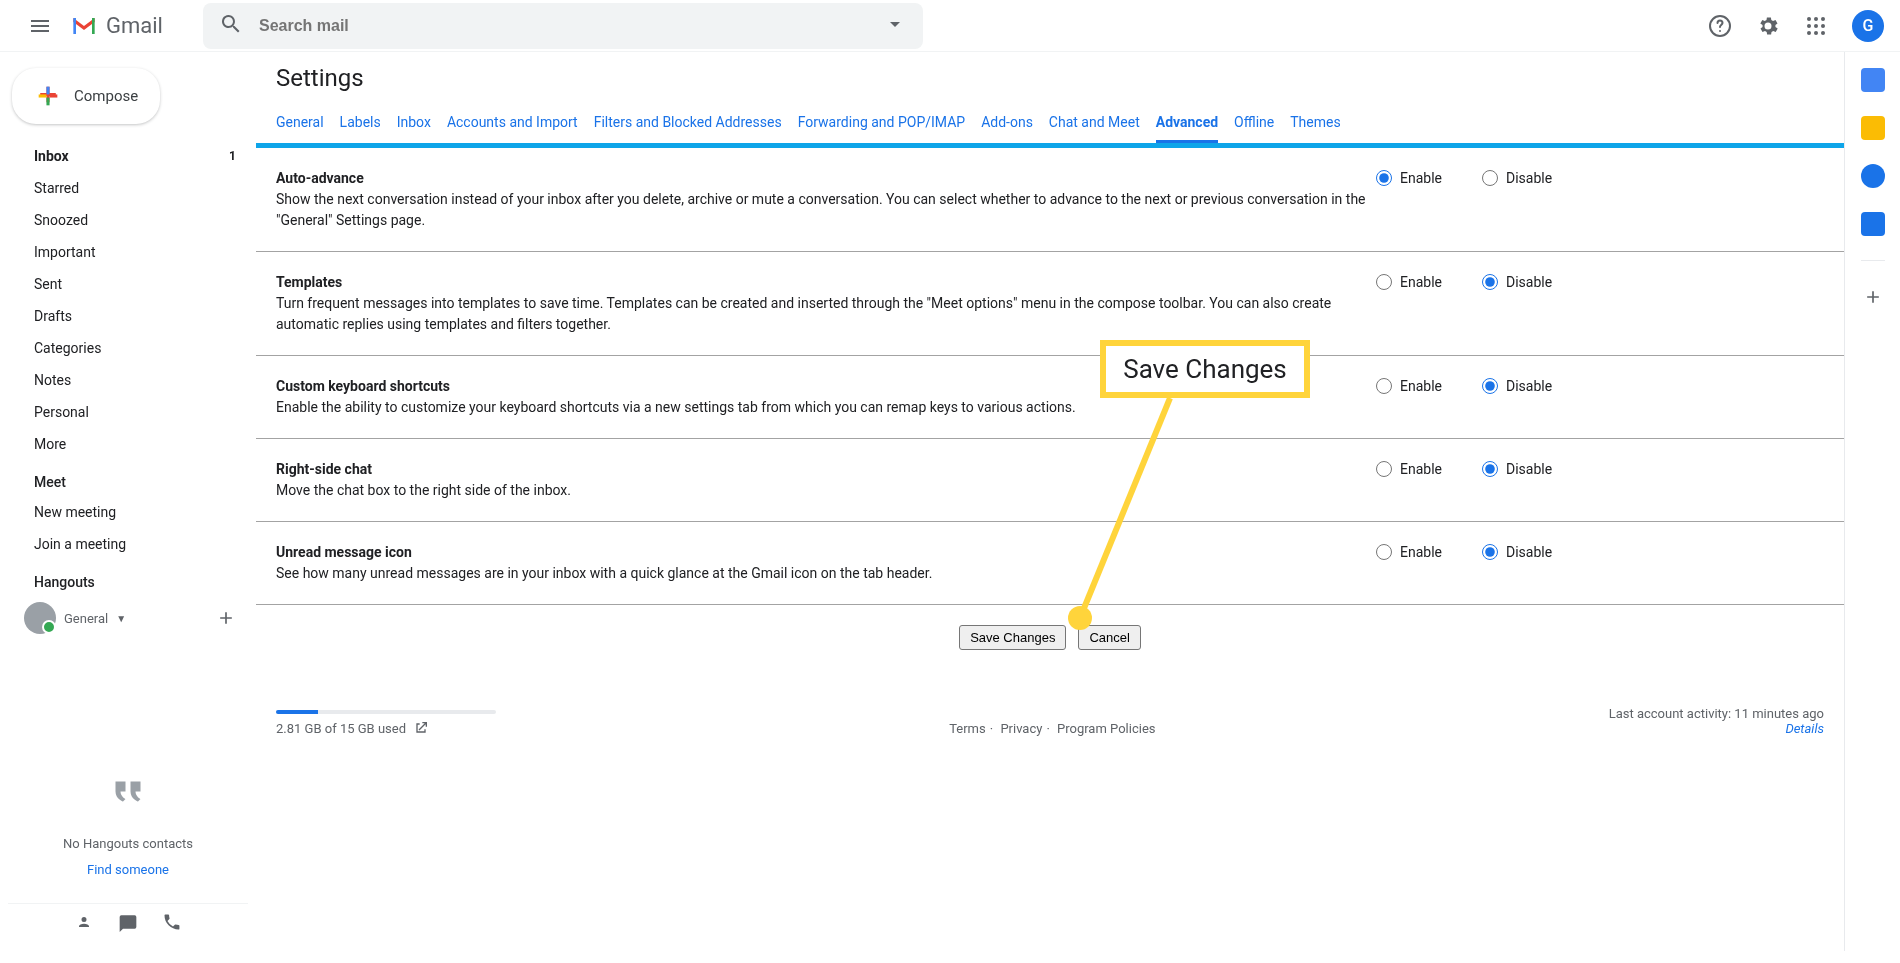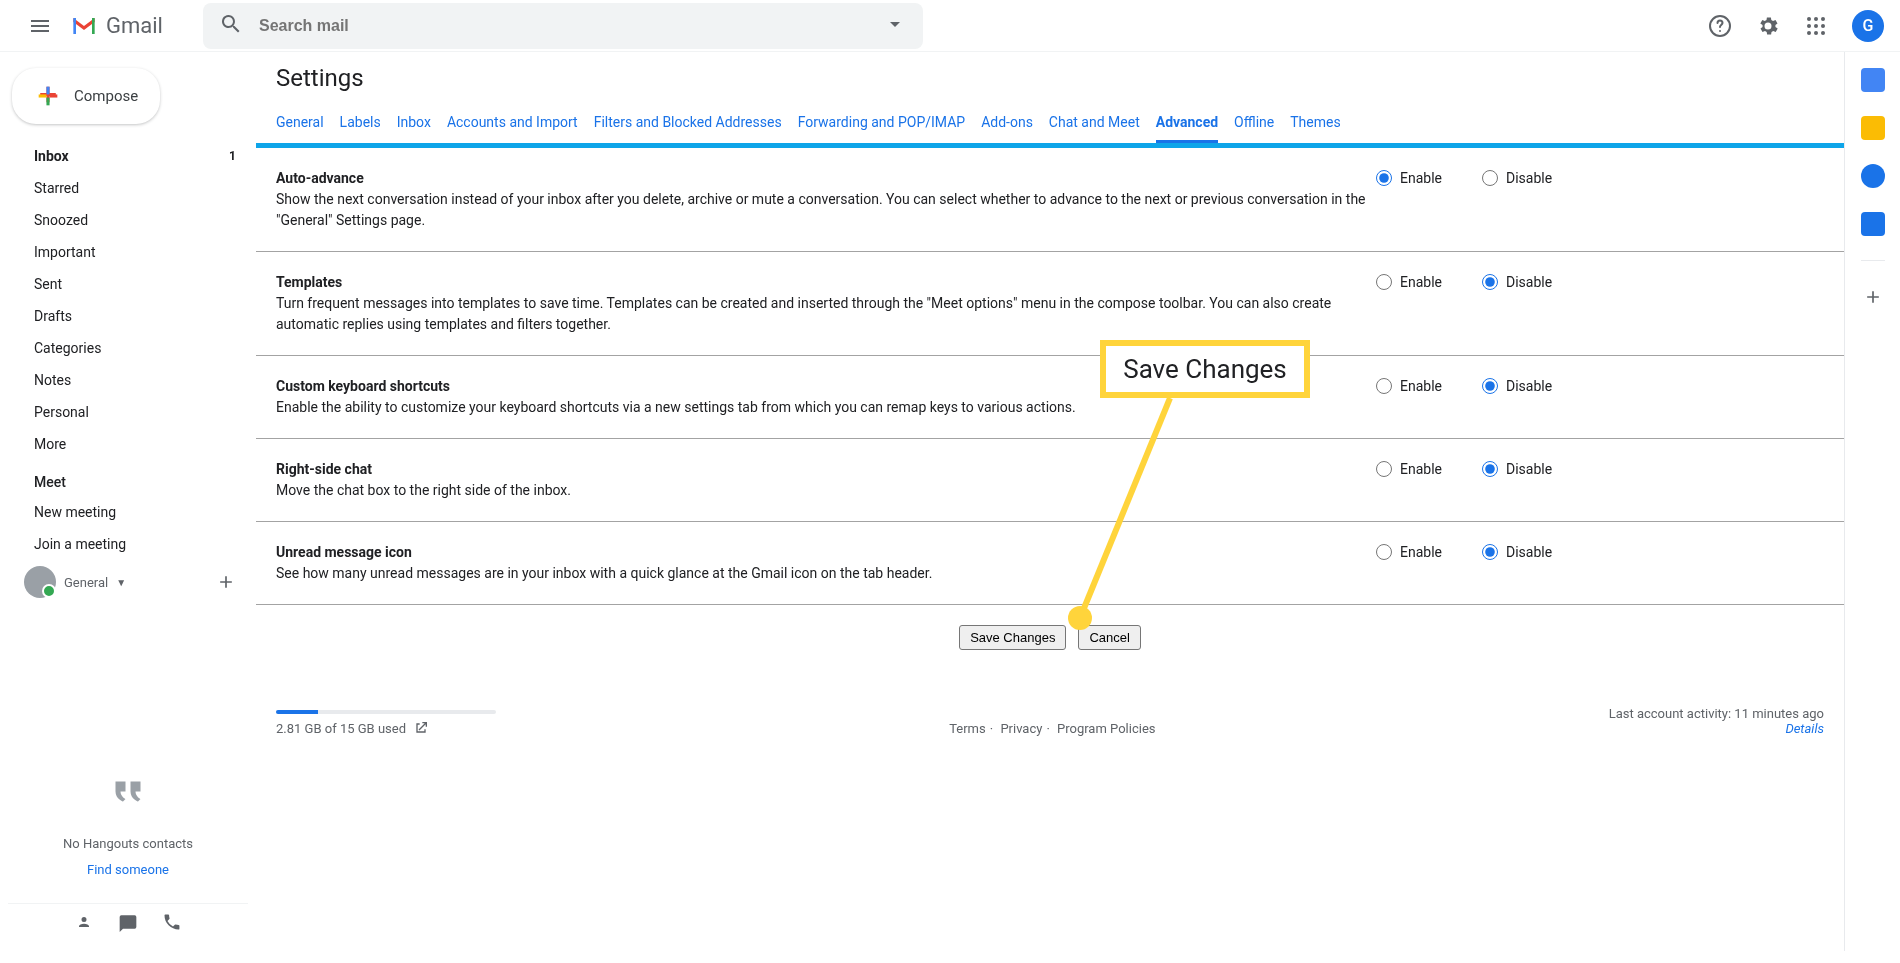--- a/index.html
+++ b/index.html
@@ -196,6 +196,7 @@
         </li>
     </ul>
 
+    <div class="section-h">Hangouts</div>
     <div class="hangouts-row">
       <div class="presence"></div>
       <span class="name">General</span>

